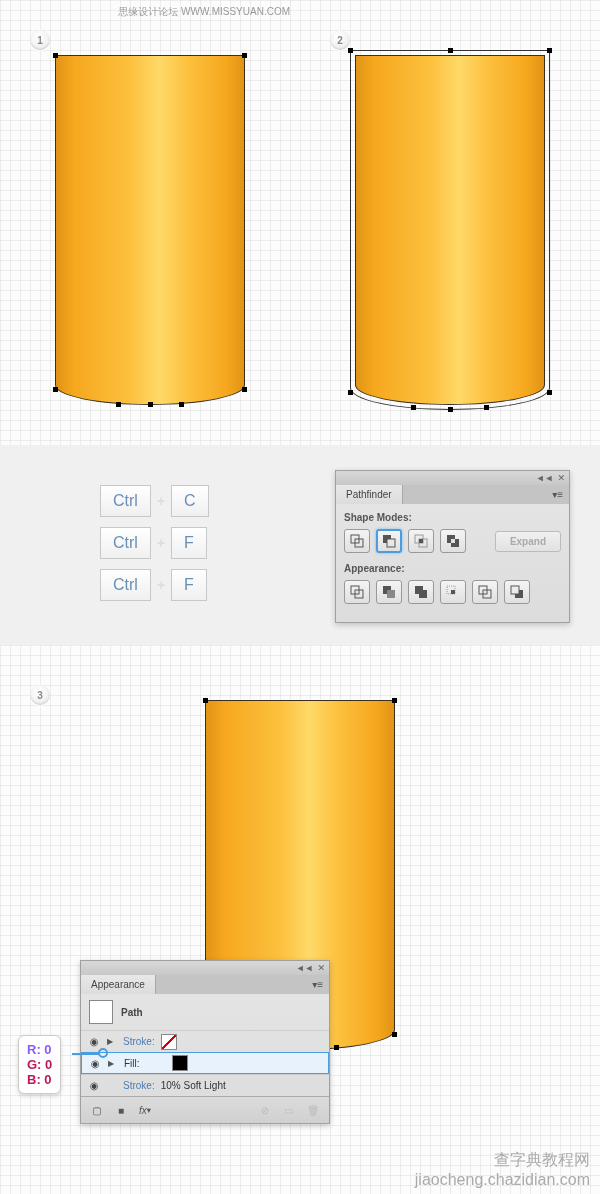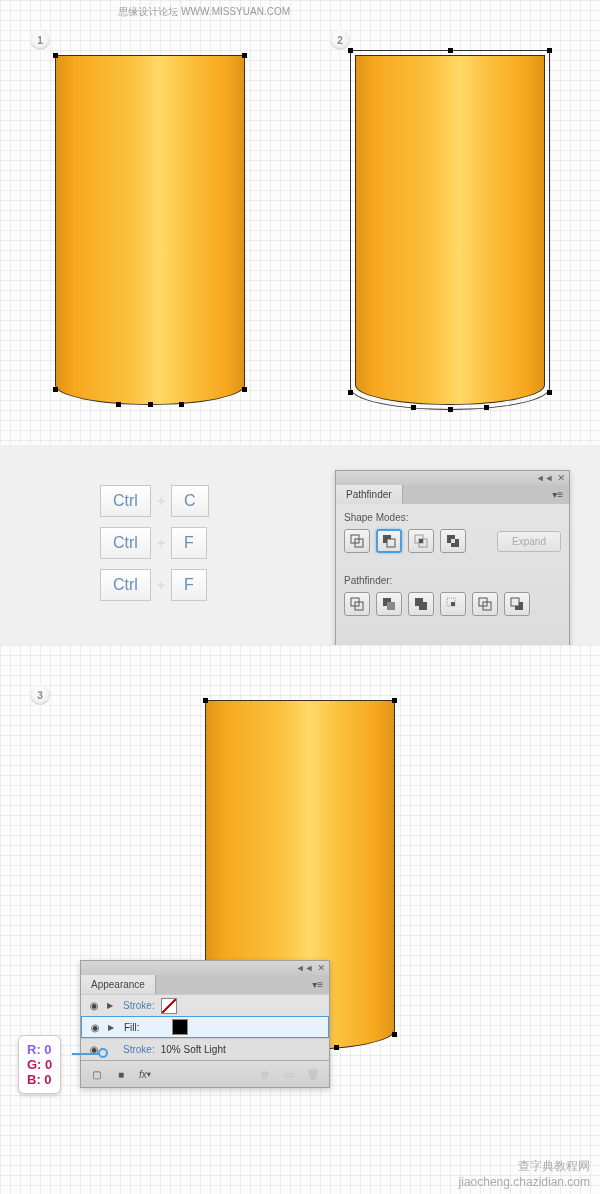--- a/index.html
+++ b/index.html
@@ -91,7 +91,7 @@
     }
     .panel-menu { margin-left: auto; padding: 4px 6px; color: #555; }
     
-    .panel-body { padding: 8px; }
+    .panel-body { padding: 8px; font-weight: bold; }
     .panel-label { color: #555; margin-bottom: 6px; }
     
     .btn-row { display: flex; gap: 6px; align-items: center; margin-bottom: 22px; }

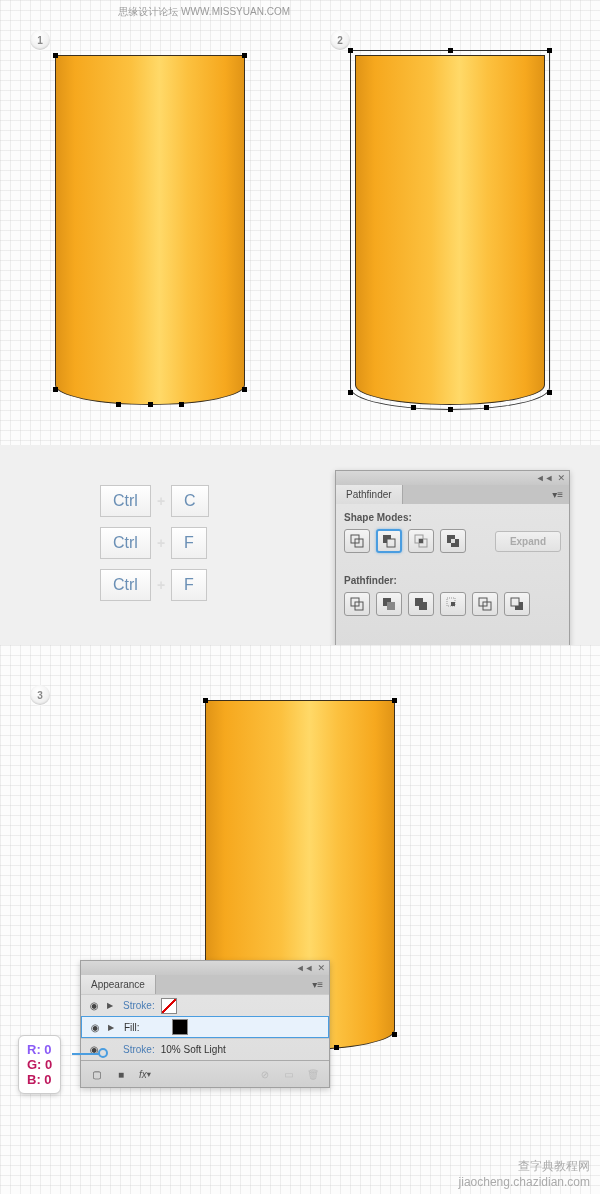--- a/index.html
+++ b/index.html
@@ -94,7 +94,7 @@
     .panel-body { padding: 8px; font-weight: bold; }
     .panel-label { color: #555; margin-bottom: 6px; }
     
-    .btn-row { display: flex; gap: 6px; align-items: center; margin-bottom: 22px; }
+    .btn-row { display: flex; gap: 6px; align-items: center; margin-bottom: 10px; }
     .pf-btn {
       width: 26px; height: 24px; background: linear-gradient(#f4f4f4,#e0e0e0);
       border: 1px solid #999; border-radius: 3px;

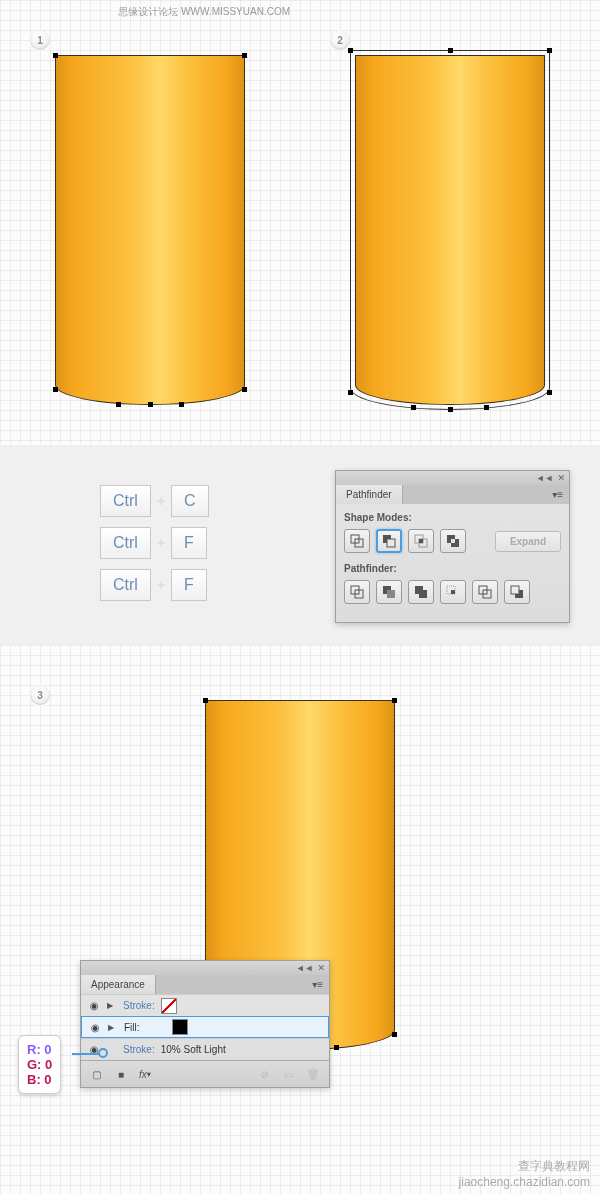--- a/index.html
+++ b/index.html
@@ -247,7 +247,7 @@
         <div style="flex:1"></div>
         <div class="expand-btn">Expand</div>
       </div>
-      <div class="panel-label">Pathfinder:</div>
+      <div class="panel-label">Appearance:</div>
       <div class="btn-row">
         <div class="pf-btn">
             <svg class="pf-svg" viewBox="0 0 16 16">

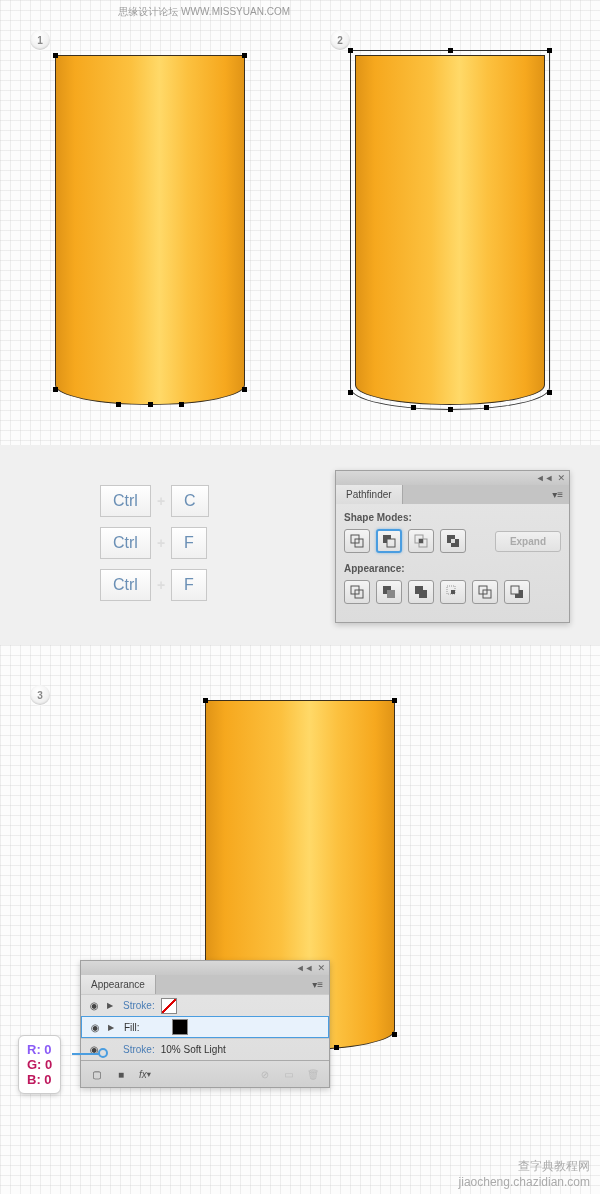--- a/index.html
+++ b/index.html
@@ -313,6 +313,10 @@
       <div class="panel-menu">▾≡</div>
     </div>
     <div class="appear-body">
+      <div class="appear-title-row">
+        <div class="swatch-box"></div>
+        <span class="path-label">Path</span>
+      </div>
       <div class="appear-row">
         <span class="eye-icon">◉</span>
         <span class="expand-tri">▶</span>

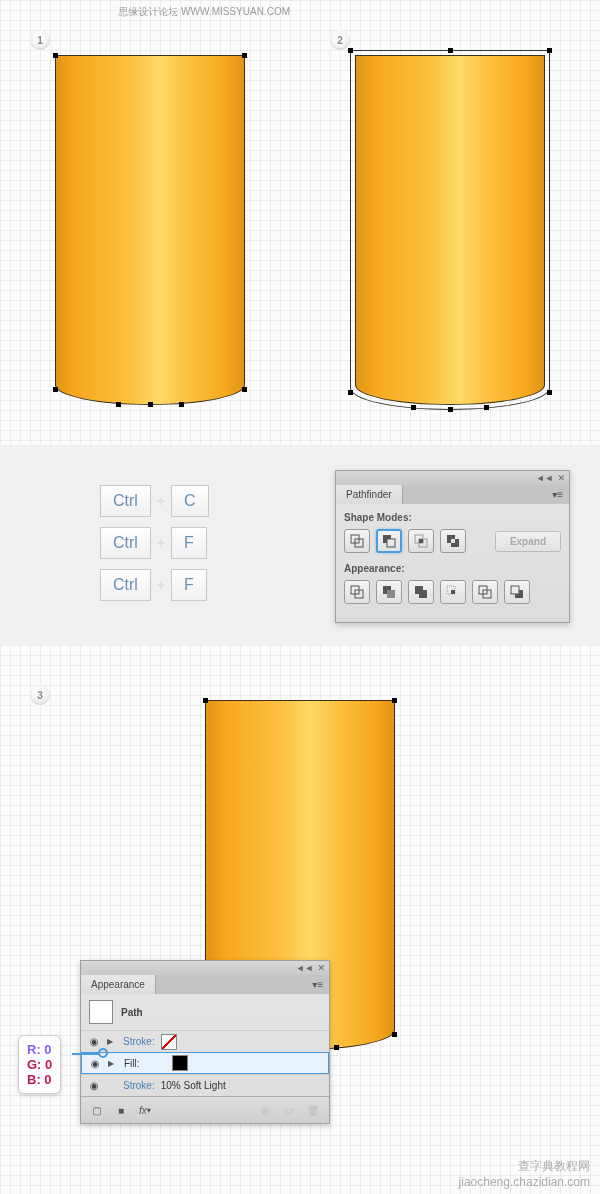--- a/index.html
+++ b/index.html
@@ -28,7 +28,7 @@
     }
     
     .watermark-top { position: absolute; top: 5px; right: 10px; color: #999; font-size: 10px; }
-    .watermark-bottom { position: absolute; bottom: 5px; right: 10px; color: #aaa; font-size: 12px; text-align: right; }
+    .watermark-bottom { position: absolute; bottom: 5px; right: 10px; color: #aaa; font-size: 16px; text-align: right; }
     
     .cylinder {
       position: absolute; 

